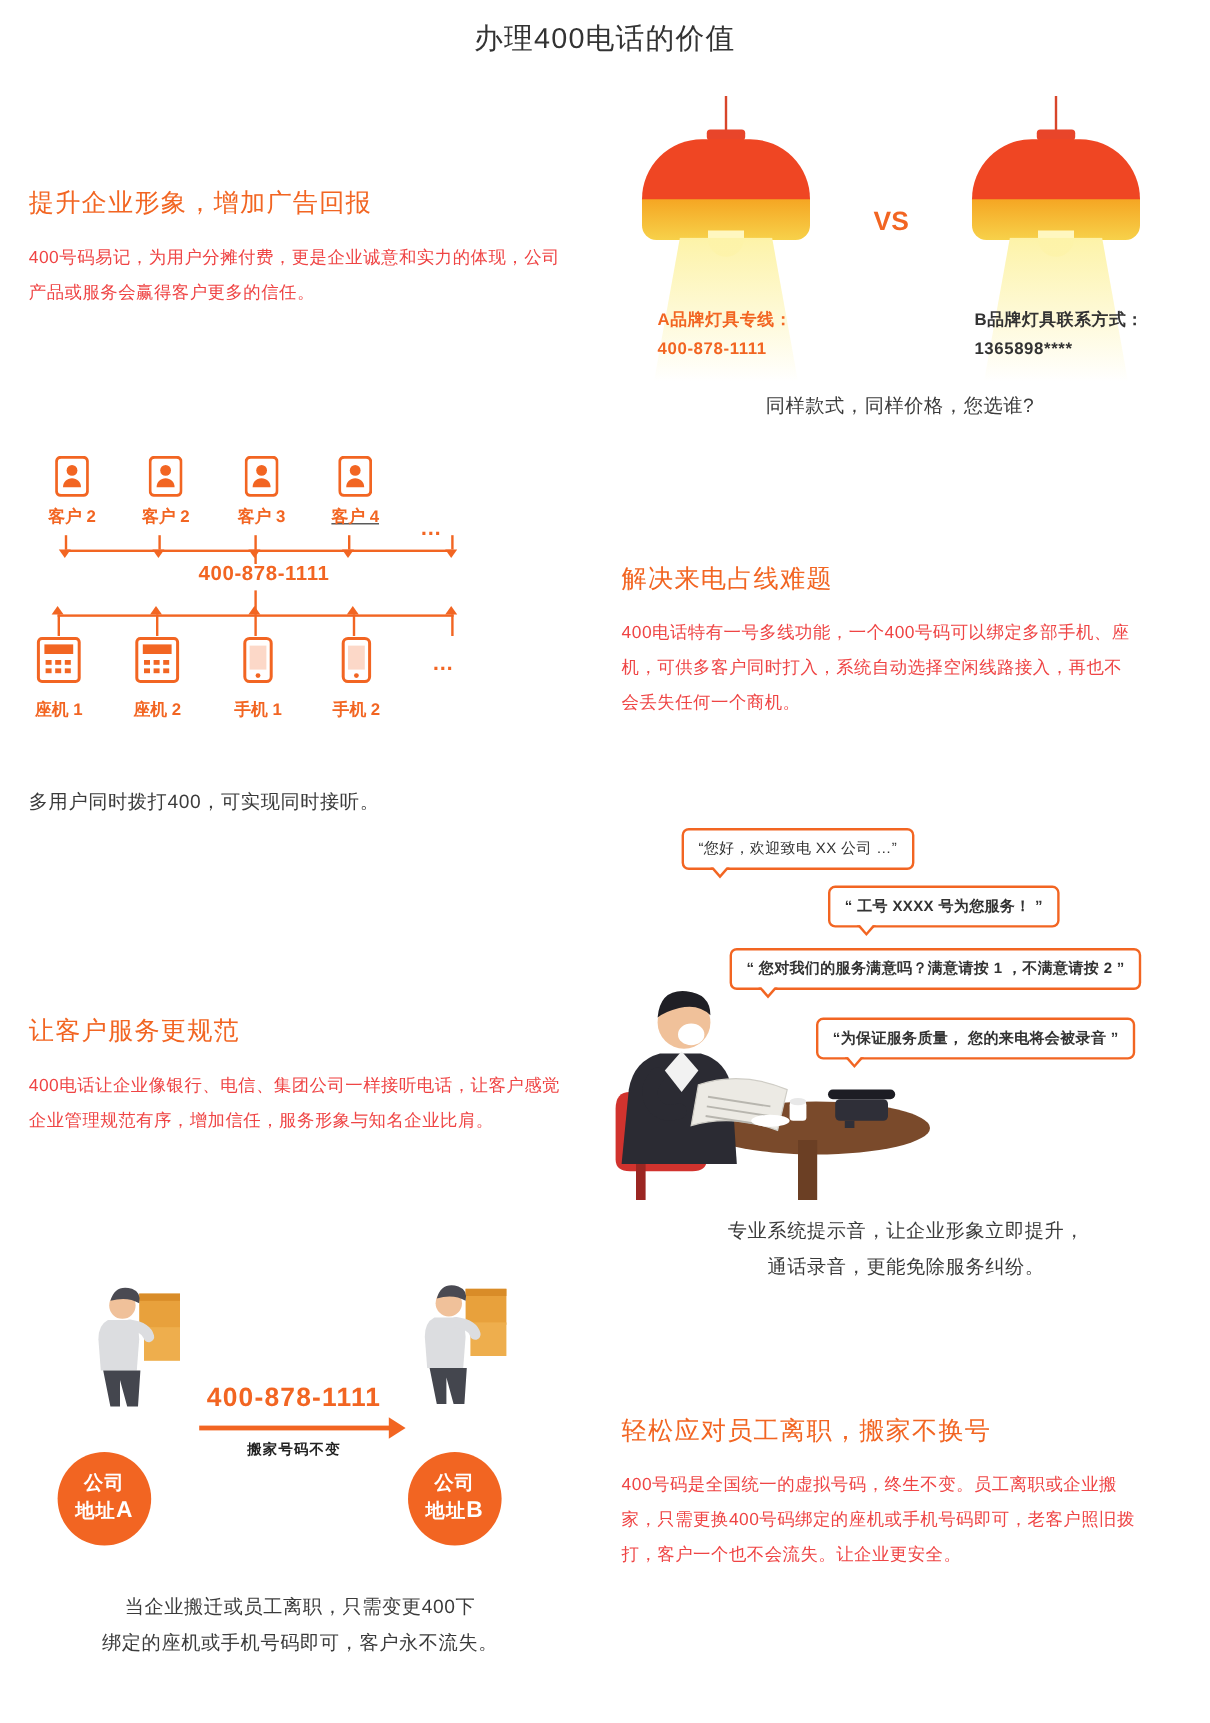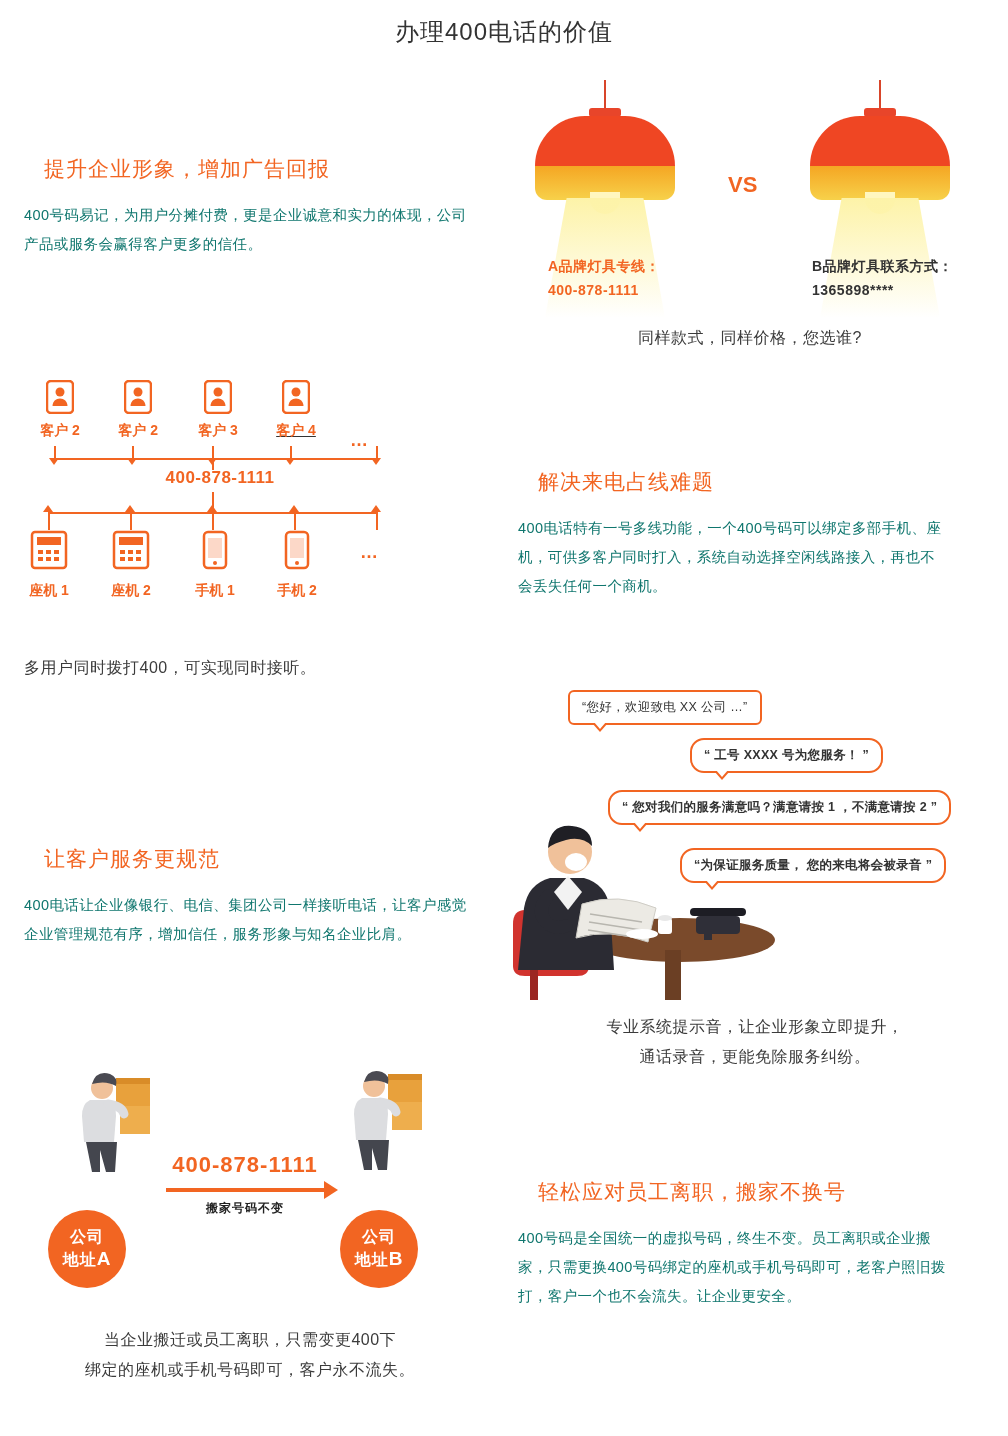--- a/index.html
+++ b/index.html
@@ -32,7 +32,6 @@
     font-size: 21px;
     letter-spacing: 1px;
     margin-bottom: 18px;
-    margin-left: 20px;
   }
   .sec-body {
     font-size: 14.5px;

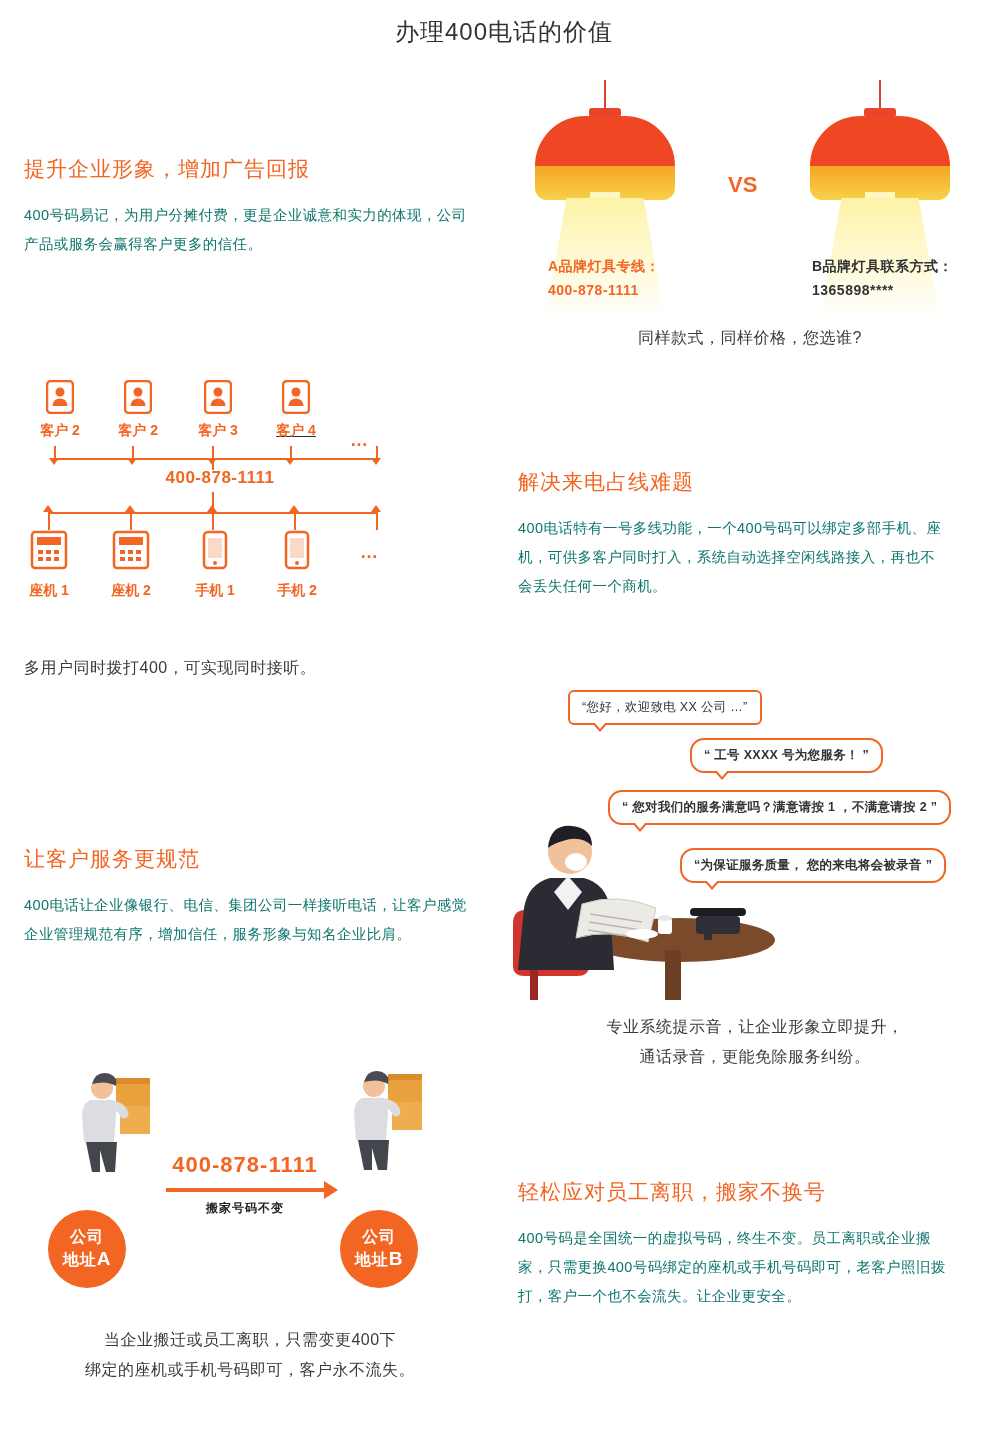--- a/index.html
+++ b/index.html
@@ -35,7 +35,7 @@
   }
   .sec-body {
     font-size: 14.5px;
-    color: #0f766e;
+    color: #ef4444;
     line-height: 2.0;
     letter-spacing: 0.4px;
   }

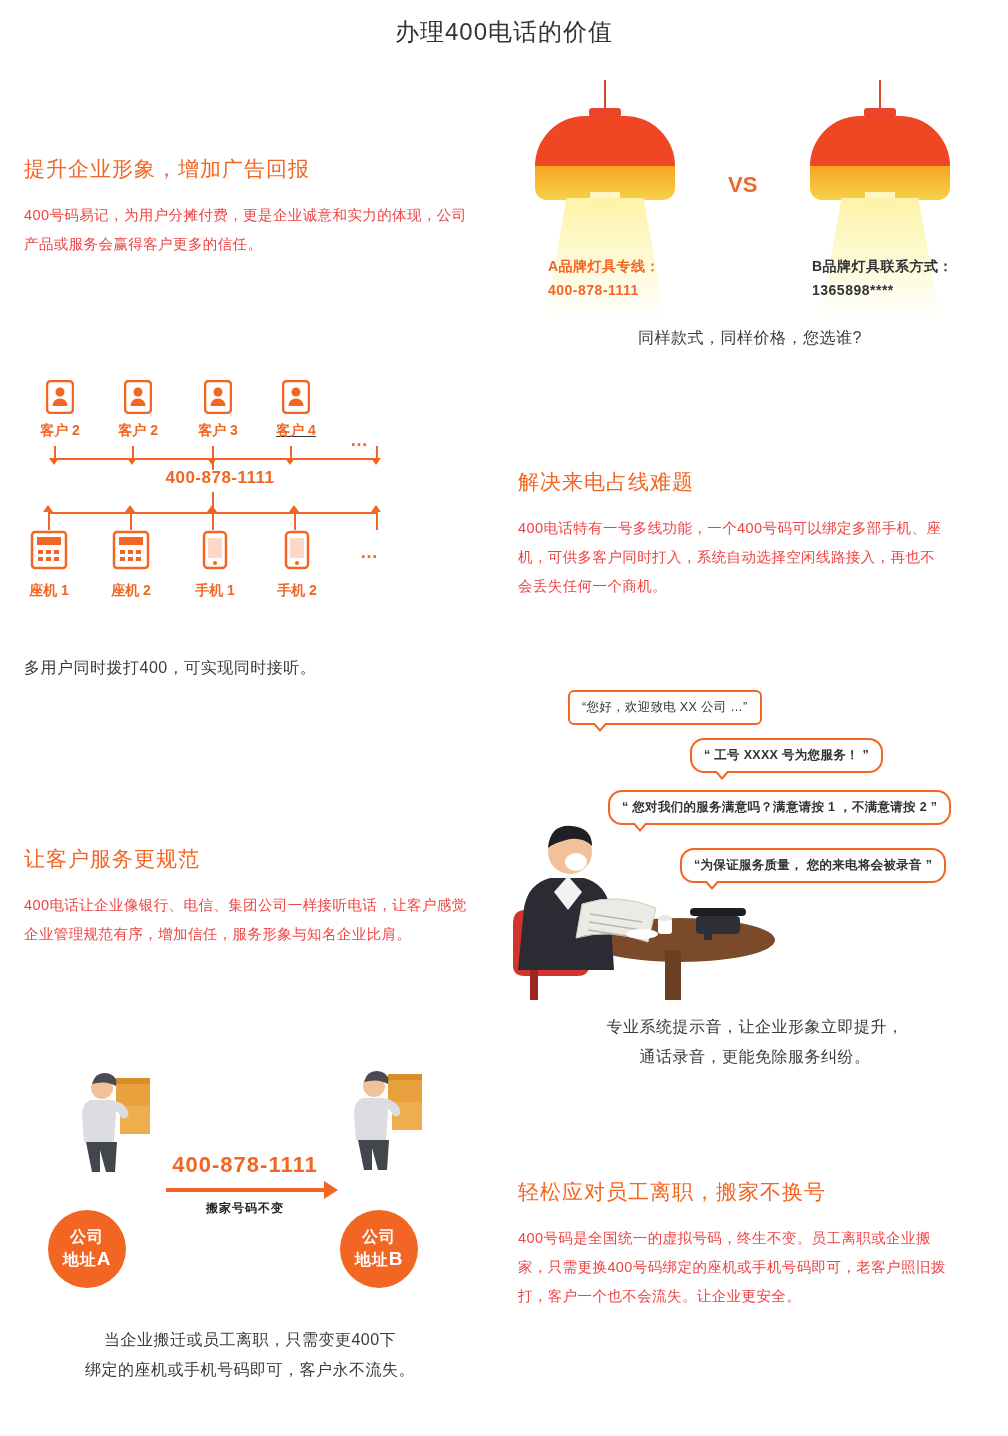--- a/index.html
+++ b/index.html
@@ -121,7 +121,7 @@
     background: #ffffff; color: #333333; font-size: 12.5px; padding: 7px 12px;
     white-space: nowrap; letter-spacing: 0.3px;
   }
-  .bubble.bold { font-weight: bold; border-radius: 14px; }
+  .bubble.bold { font-weight: bold; }
   .bubble::after {
     content: ""; position: absolute; left: 22px; bottom: -9px;
     width: 0; height: 0; border-left: 8px solid transparent;

